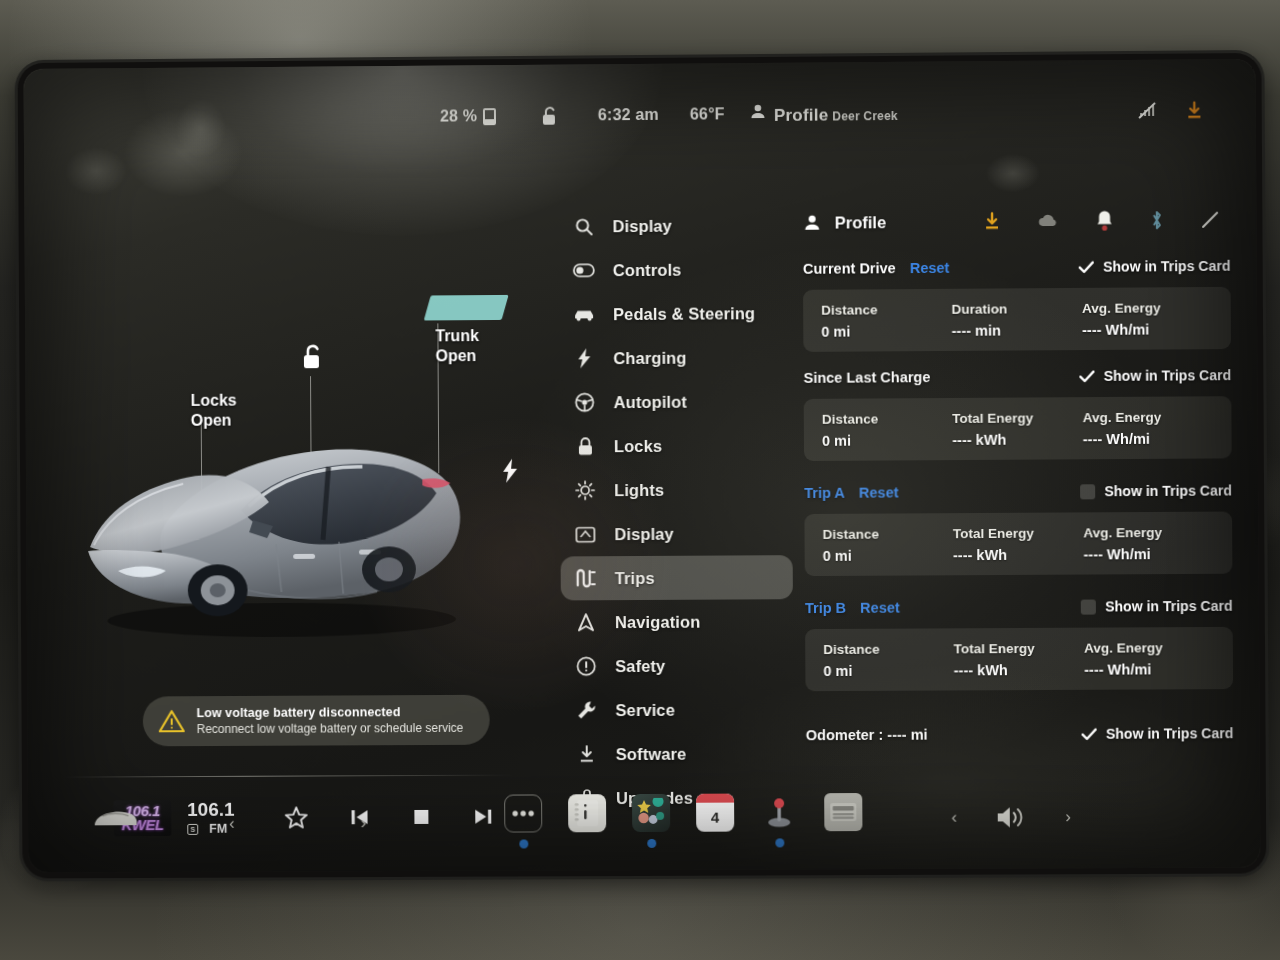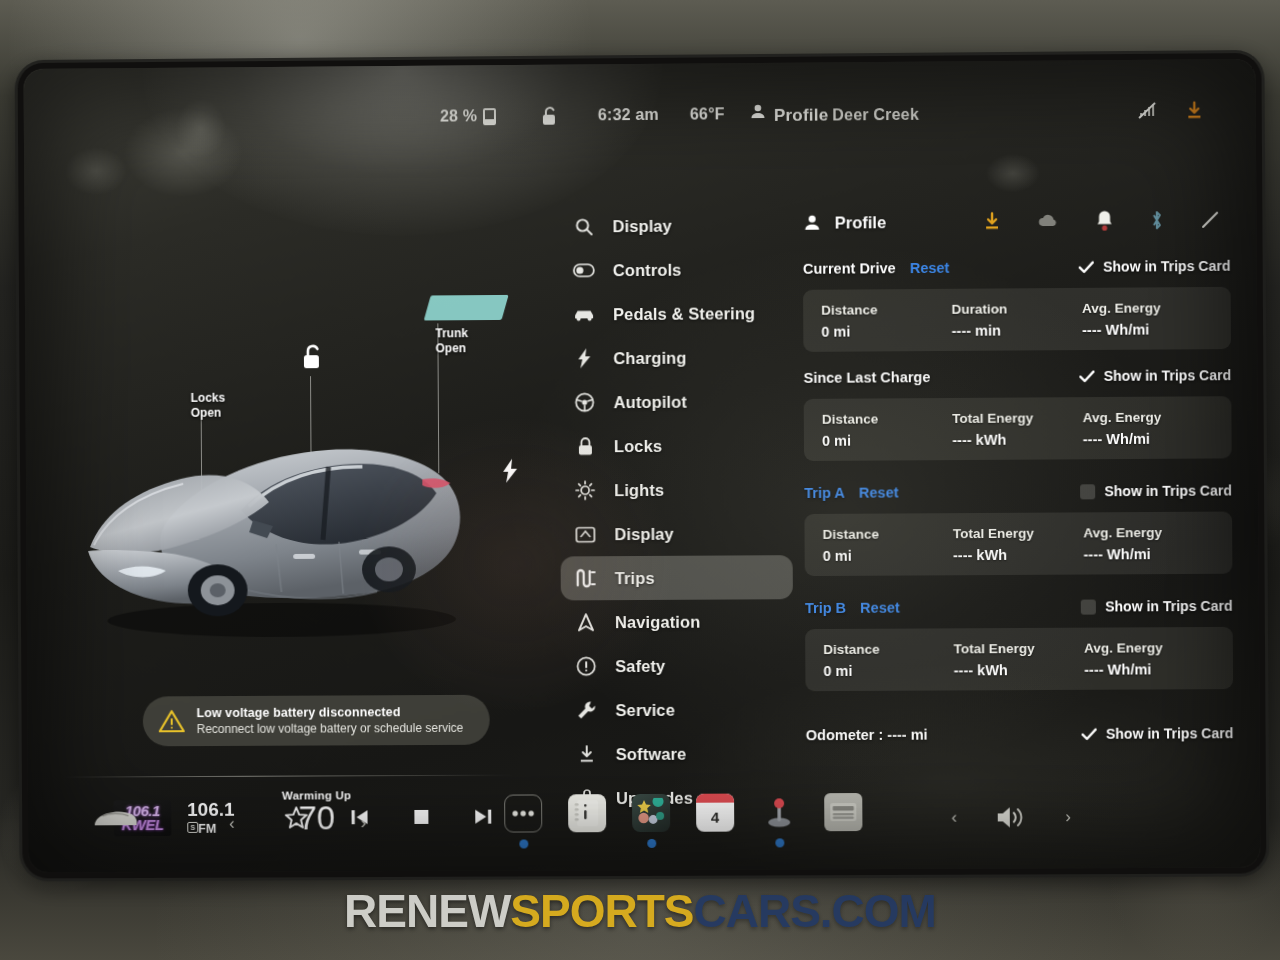--- a/index.html
+++ b/index.html
@@ -87,7 +87,7 @@
   #sb-temp { position:absolute; left:668px; }
   #sb-profile { position:absolute; left:727px; display:flex; align-items:baseline; gap:7px;}
   #sb-profile .pname { font-size:17px; font-weight:700; }
-  #sb-profile .psub { font-size:16px; font-weight:700; color:#d8d8d2; margin-left:-3px; }
+  #sb-profile .psub { font-size:12px; font-weight:700; color:#d8d8d2; margin-left:-3px; }
   #sb-right { position:absolute; right:52px; display:flex; align-items:center; gap:28px; }
 
   .ico { display:inline-block; line-height:0; }

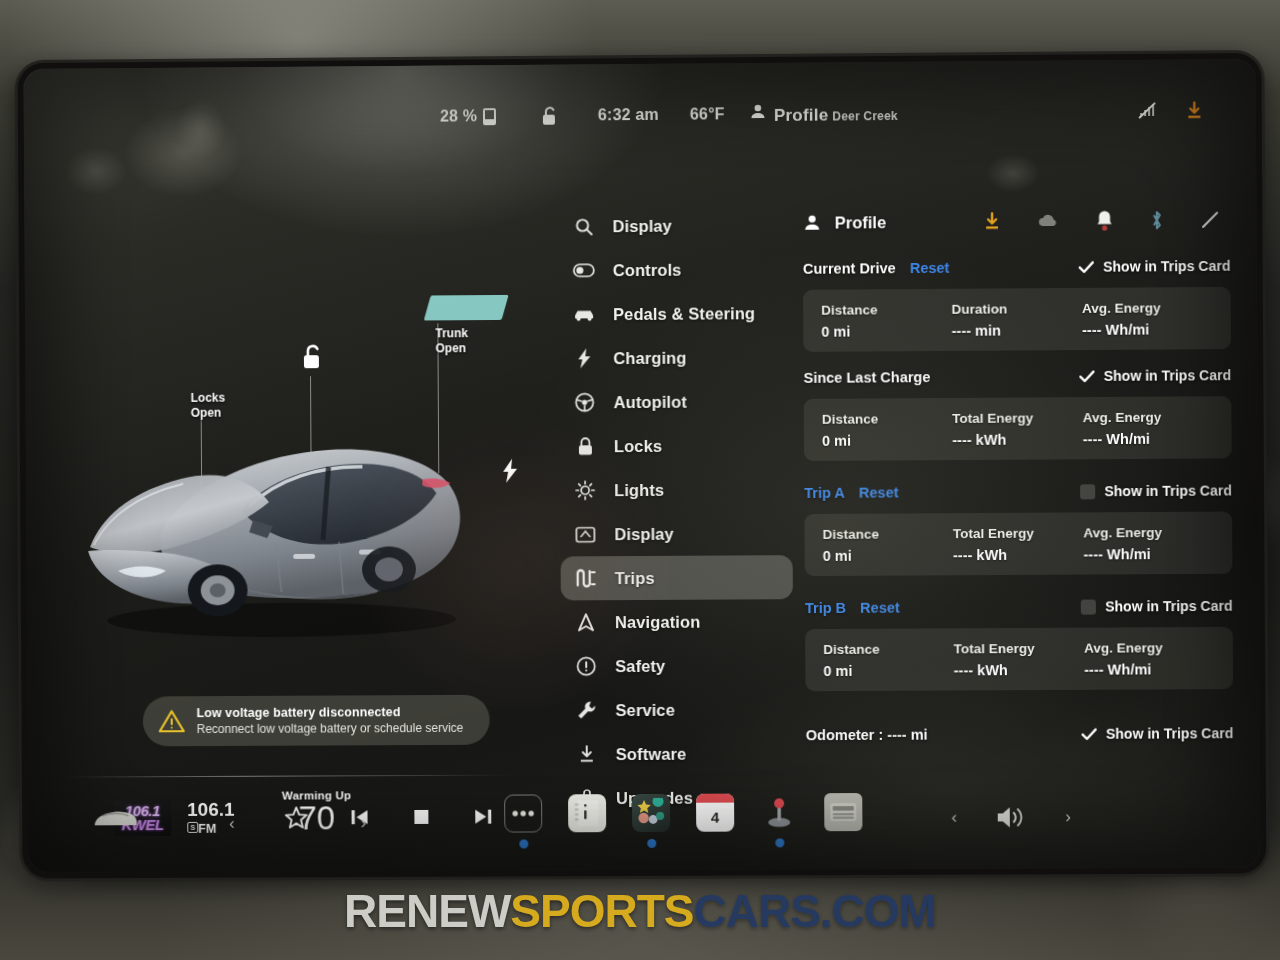--- a/index.html
+++ b/index.html
@@ -96,7 +96,7 @@
   
   #carpane { position:absolute; left:36px; top:78px; width:474px; height:590px; }
 
-  .callout { position:absolute; color:#ffffff; font-size:12px; font-weight:700; line-height:1.25;
+  .callout { position:absolute; color:#ffffff; font-size:16px; font-weight:700; line-height:1.25;
              text-shadow:0 1px 3px rgba(0,0,0,0.8); }
   .leader { position:absolute; width:1px; background:rgba(226,226,220,0.55); }
 

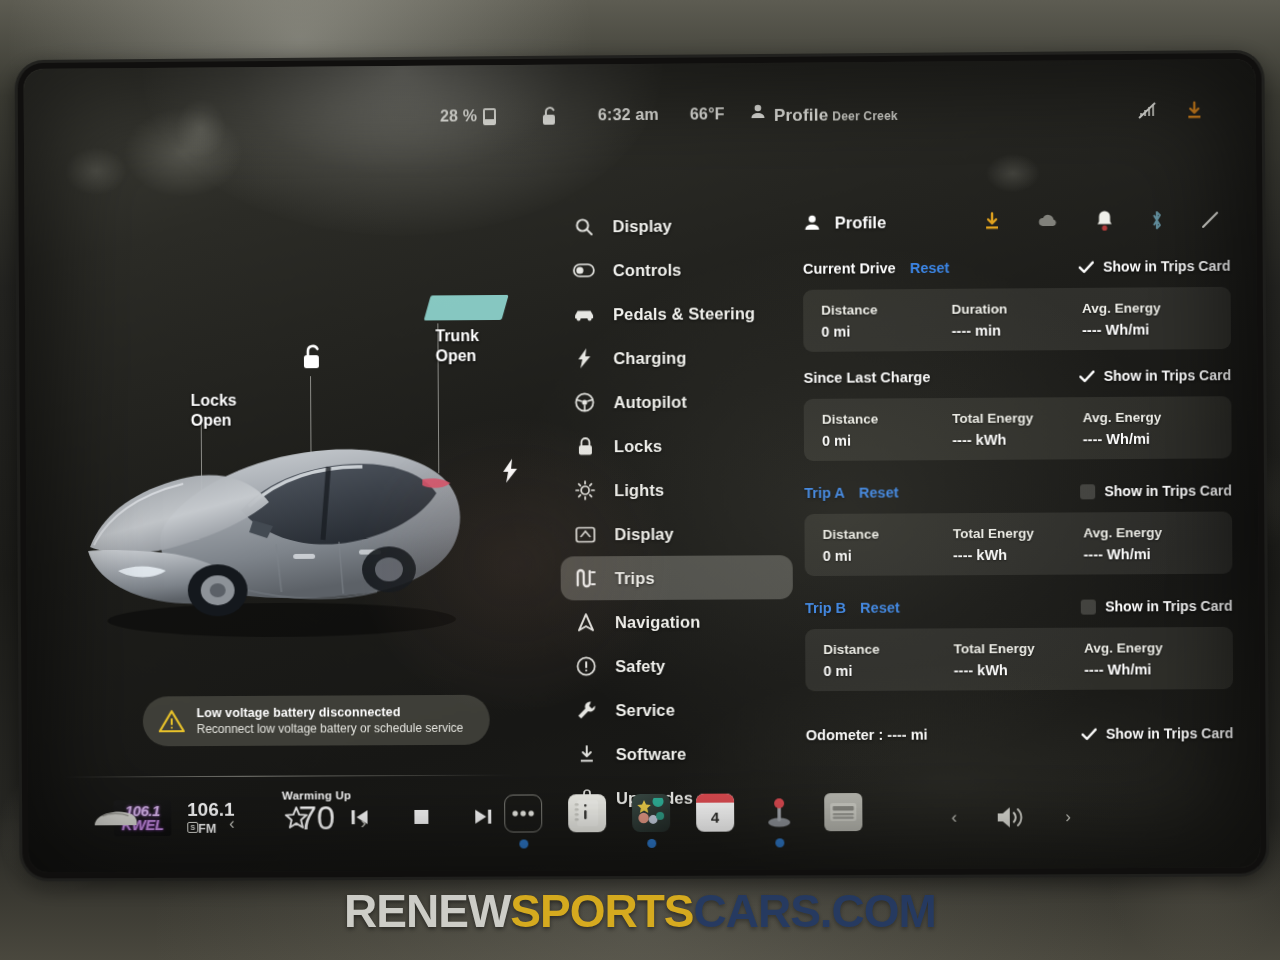--- a/index.html
+++ b/index.html
@@ -744,10 +744,6 @@
           </svg>
         </div>
 
-        <div id="climate">
-          <div class="state">Warming Up</div>
-          <div class="temp">70</div>
-        </div>
         <span class="arrow" id="climate-left">‹</span>
         <span class="arrow" id="climate-right">›</span>
 

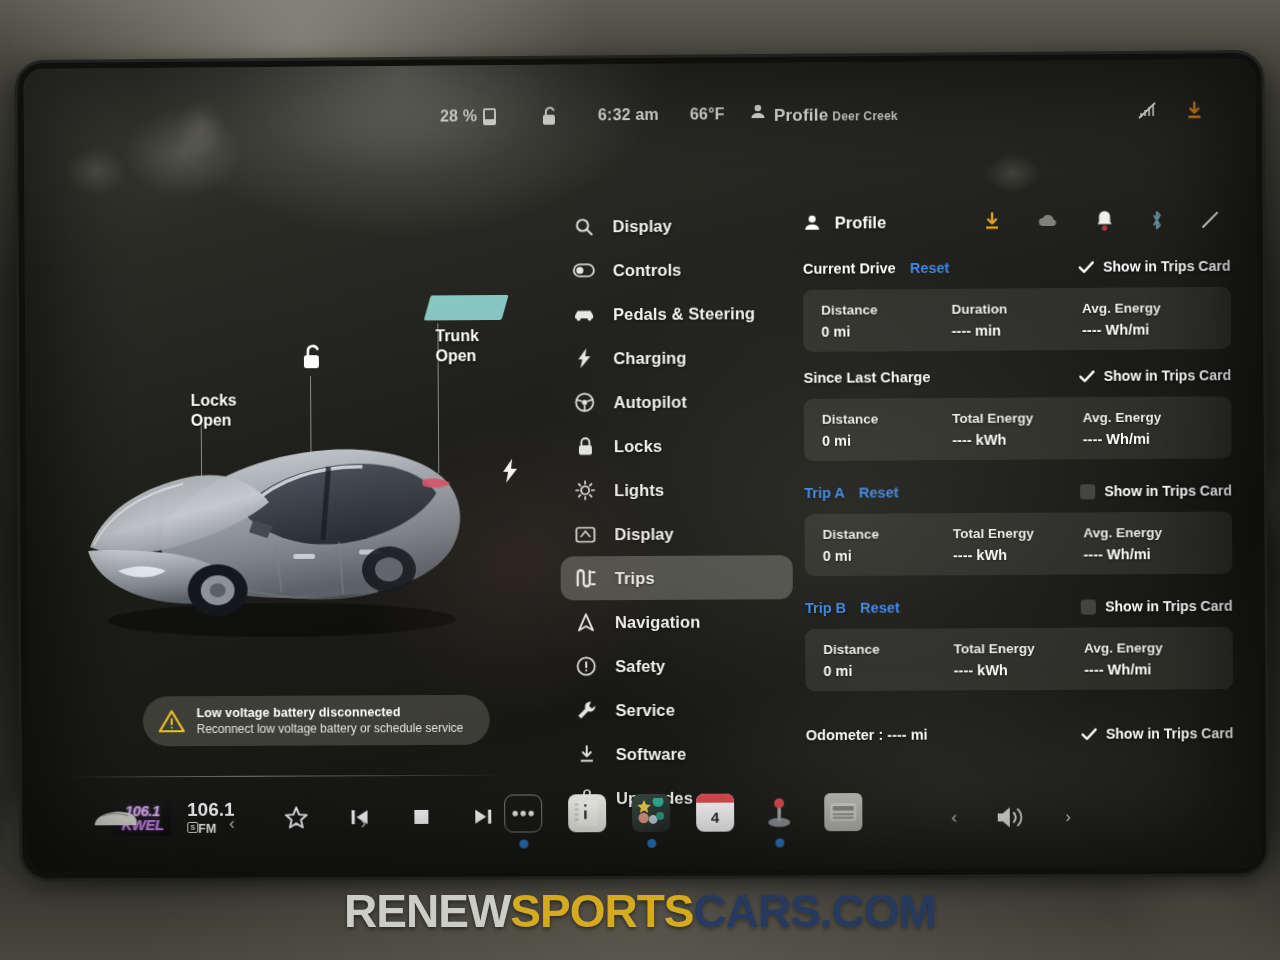--- a/index.html
+++ b/index.html
@@ -142,7 +142,7 @@
       color:#c98ee6; text-shadow:0 0 3px #8a3fb8; letter-spacing:-0.5px; line-height:0.95; }
   #station-text { margin-left:16px; color:#fff; }
   #station-text .freq { font-size:19px; font-weight:700; line-height:1.1; }
-  #station-text .band { font-size:12.5px; font-weight:700; display:flex; gap:0; margin-top:2px;}
+  #station-text .band { font-size:12.5px; font-weight:700; display:flex; align-items:center; gap:11px; margin-top:2px;}
   .band-chip { width:11px; height:11px; border:1.5px solid #e6e6e0; border-radius:2px; font-size:7px;
                display:flex; align-items:center; justify-content:center; color:#e6e6e0; }
   #media-ctrls { margin-left:auto; display:flex; align-items:center; gap:40px; padding-right:66px; }

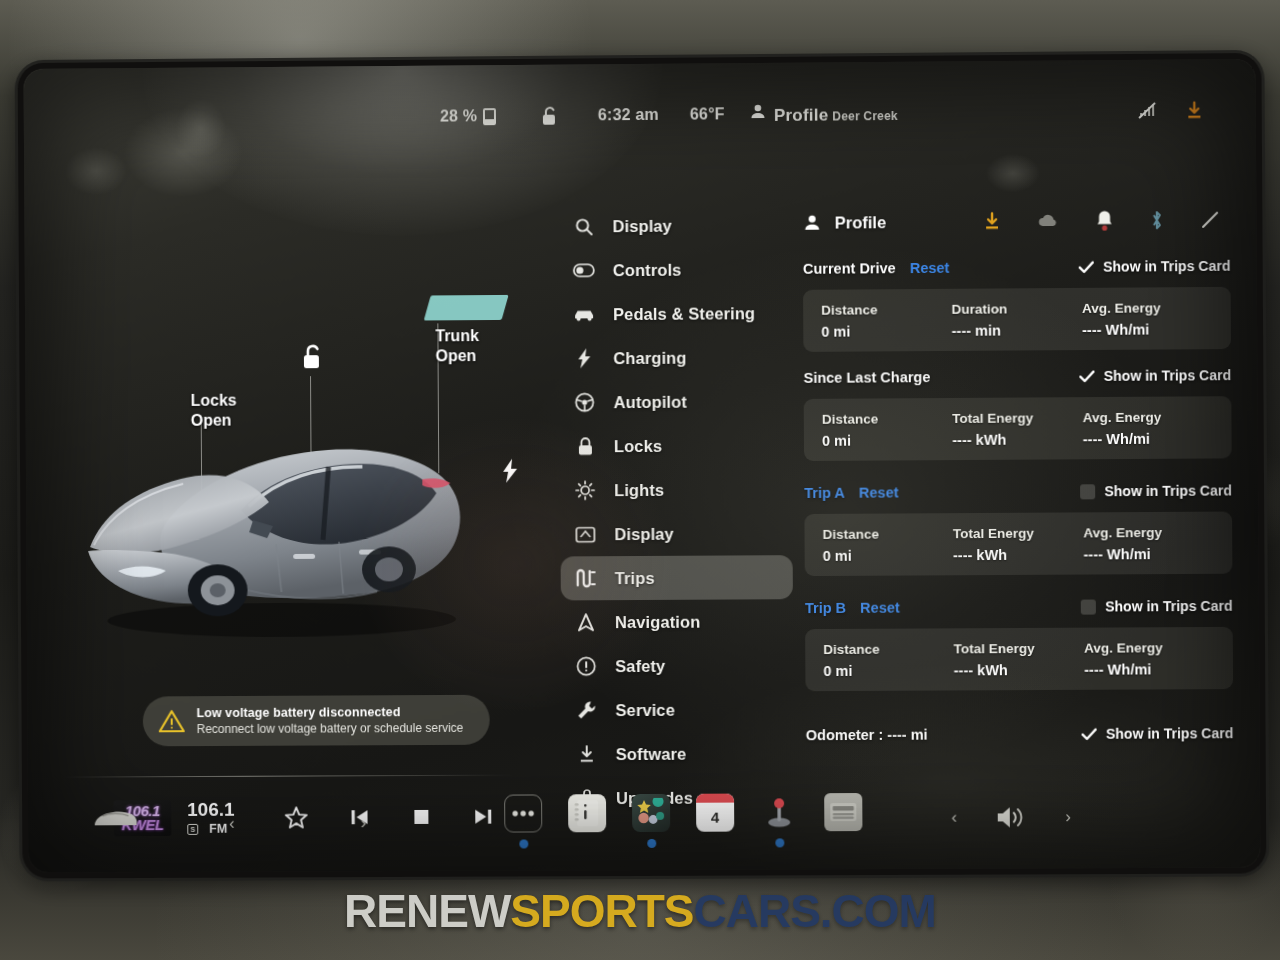--- a/index.html
+++ b/index.html
@@ -850,9 +850,6 @@
     </div>
   </div>
 
-  <div id="watermark">
-    <span class="w1">RENEW</span><span class="w2">SPORTS</span><span class="w3">CARS.COM</span>
-  </div>
 
 </div>
 

